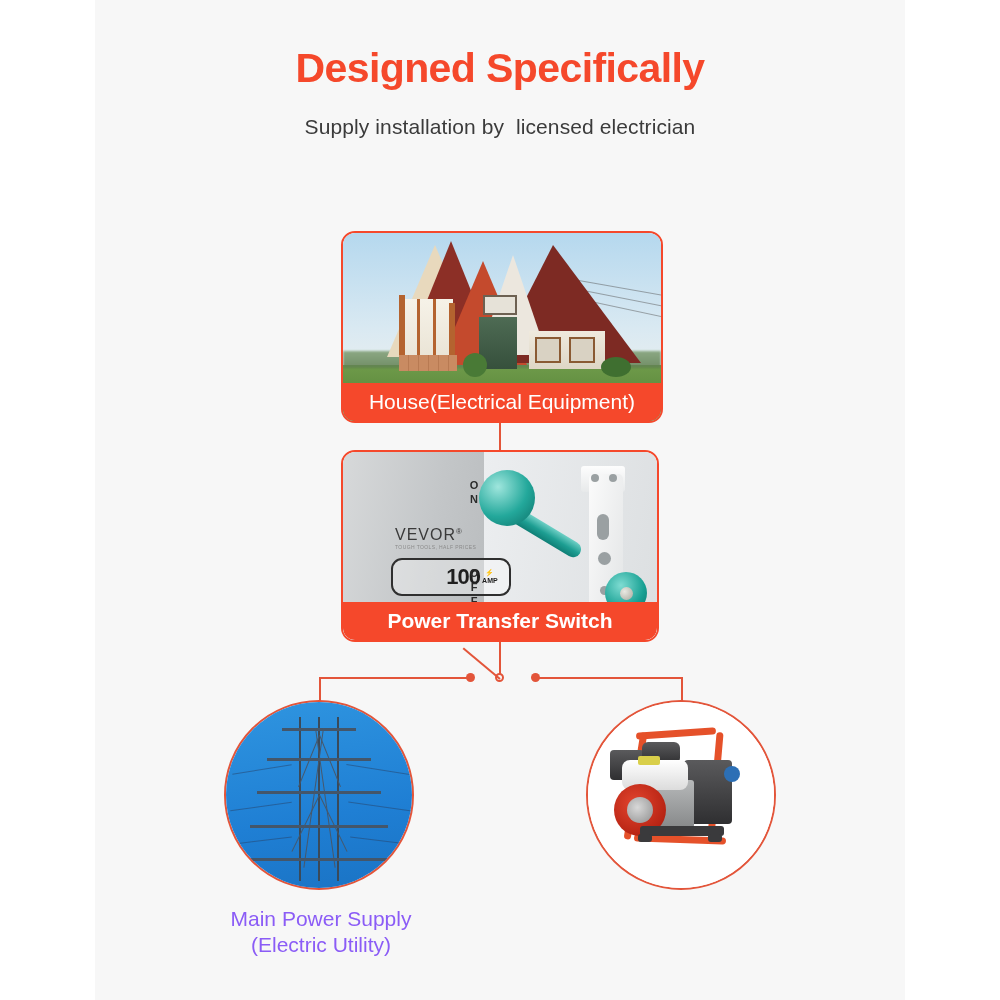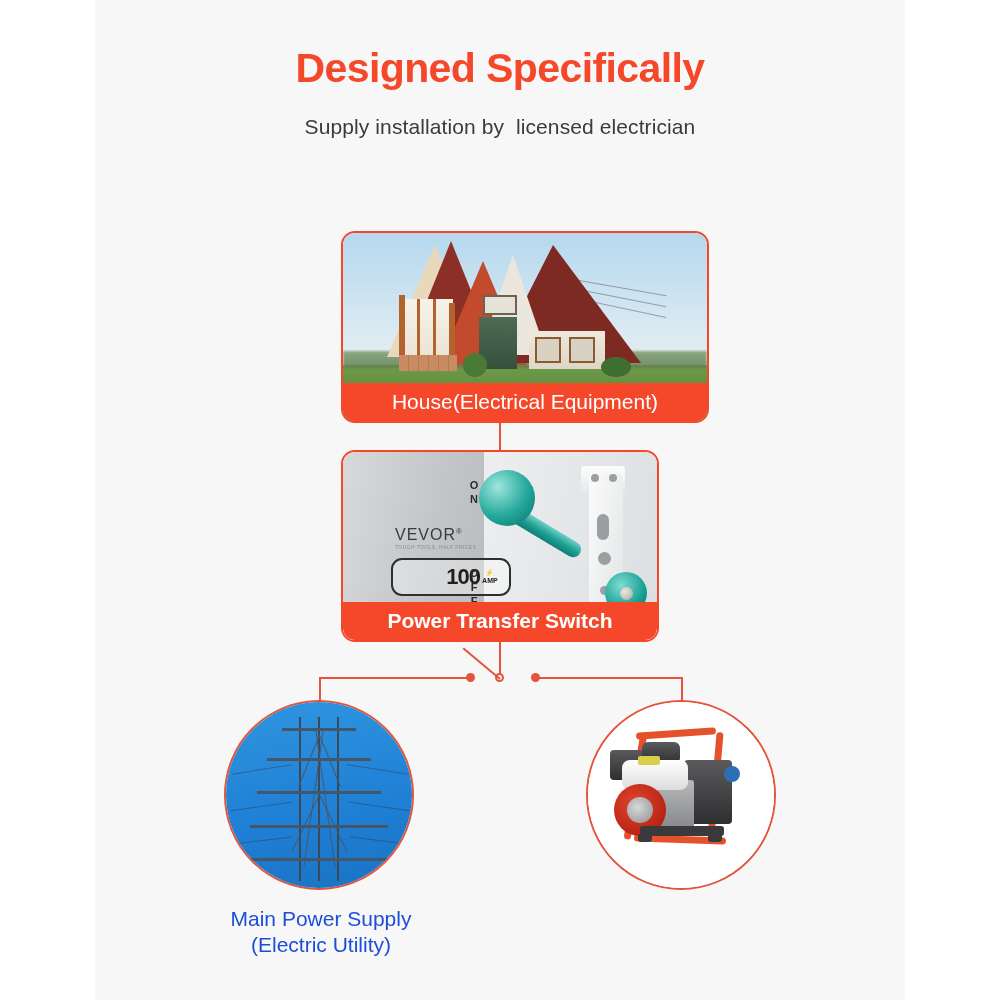--- a/index.html
+++ b/index.html
@@ -64,7 +64,7 @@
     background: #ffffff;
     box-sizing: border-box;
   }
-  #house-card  { left: 341px; top: 231px; width: 368px; height: 192px; }
+  #house-card  { left: 341px; top: 231px; width: 322px; height: 192px; }
   #switch-card { left: 341px; top: 450px; width: 318px; height: 192px; }
 
   .photo {

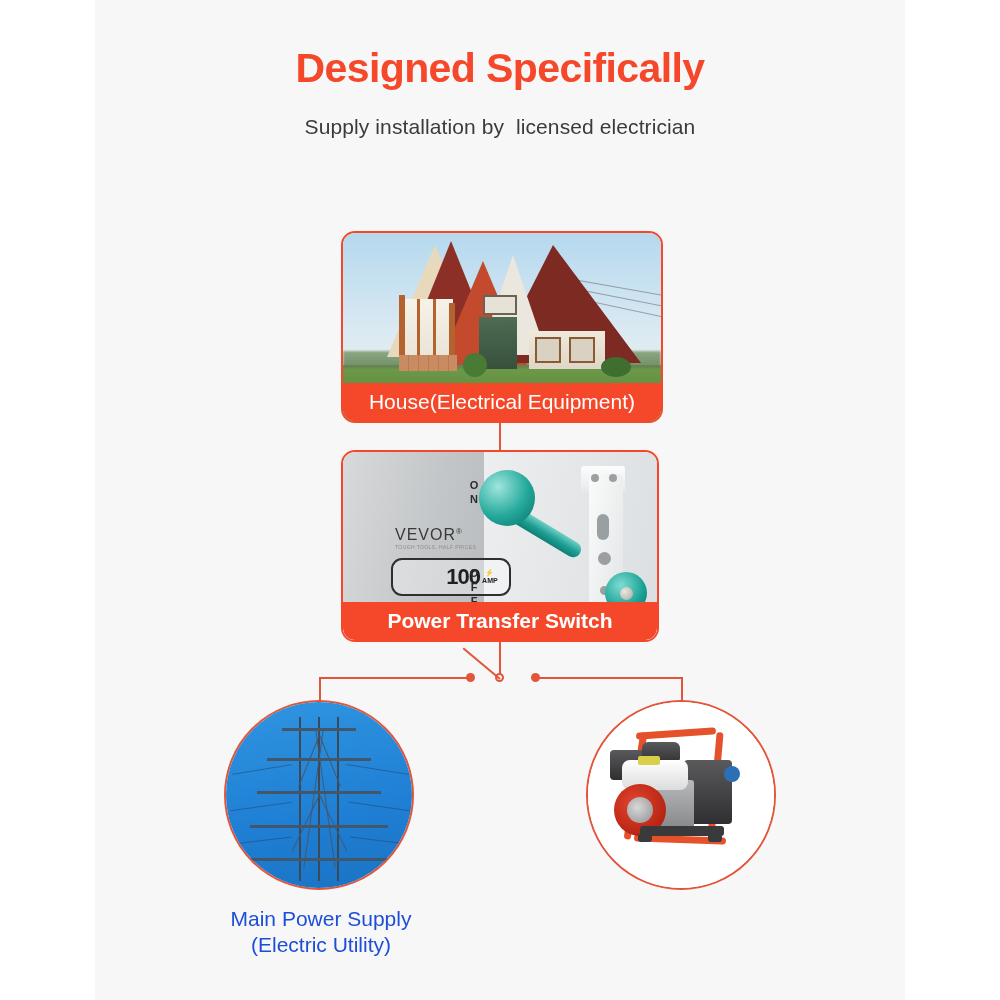--- a/index.html
+++ b/index.html
@@ -277,7 +277,7 @@
   }
   .node-label {
     margin-top: 16px;
-    color: #1d4ed8;
+    color: #8b5cf6;
     font-size: 21px;
     line-height: 26px;
     white-space: pre-line;

